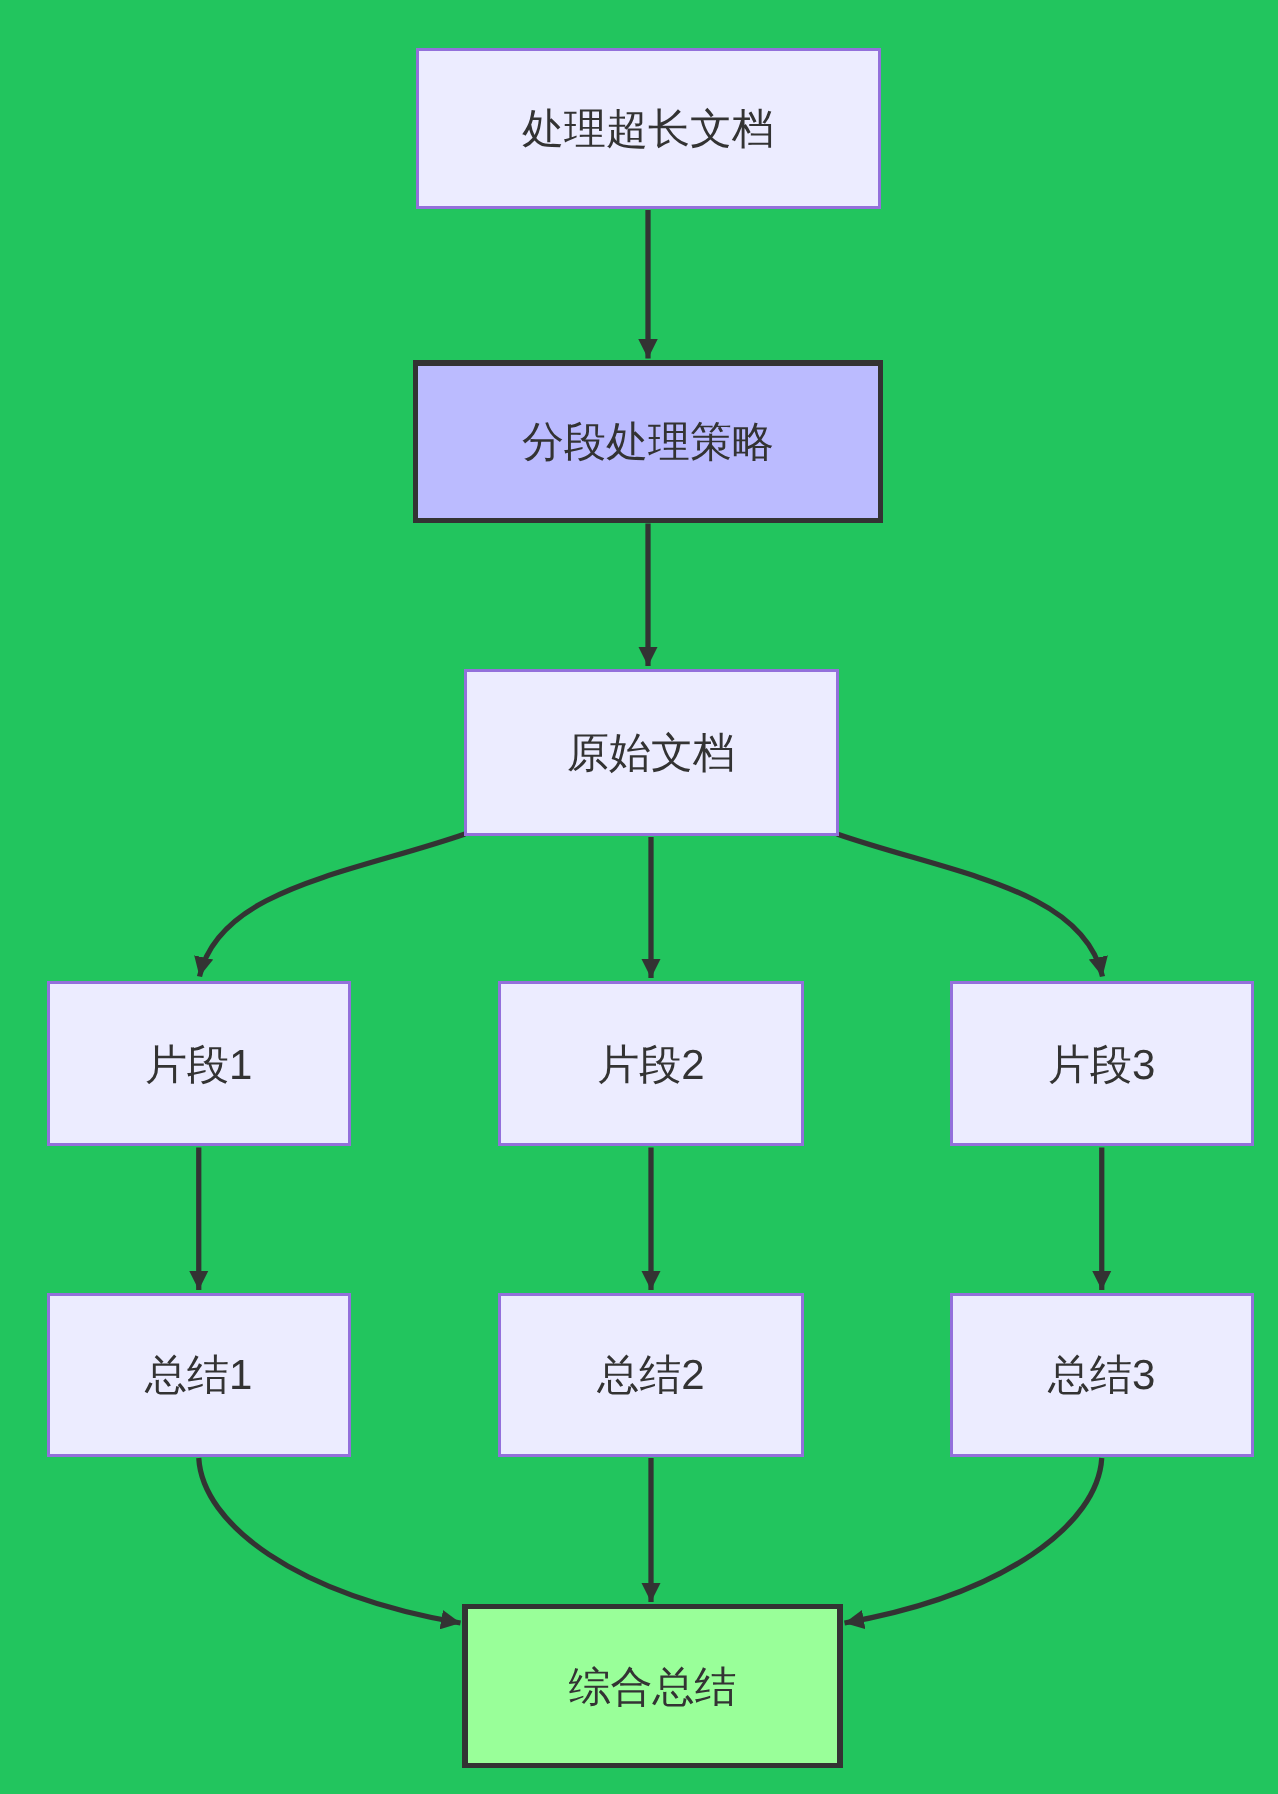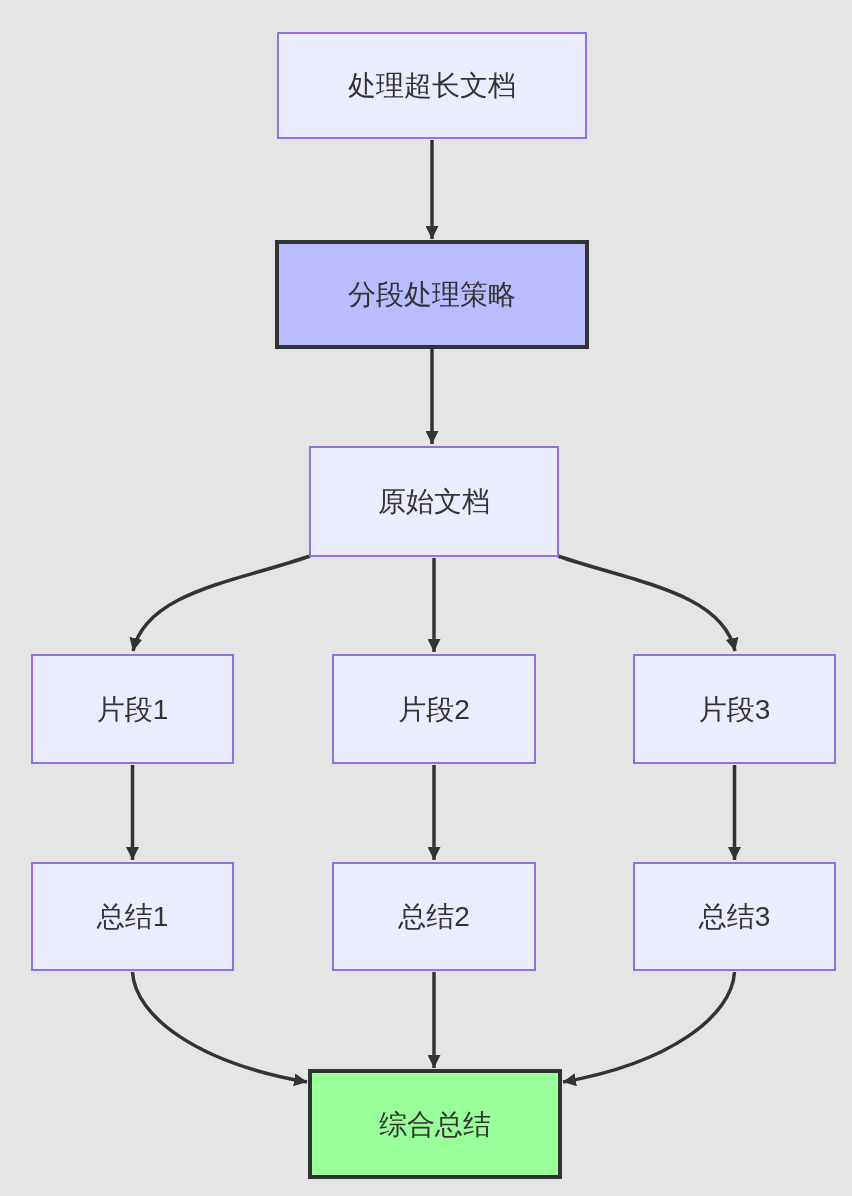--- a/index.html
+++ b/index.html
@@ -10,7 +10,7 @@
   .canvas-wrap {
     width: 852px;
     height: 1196px;
-    background: #e5e5e5;
+    background: #22c55e;
     position: relative;
   }
   svg {

